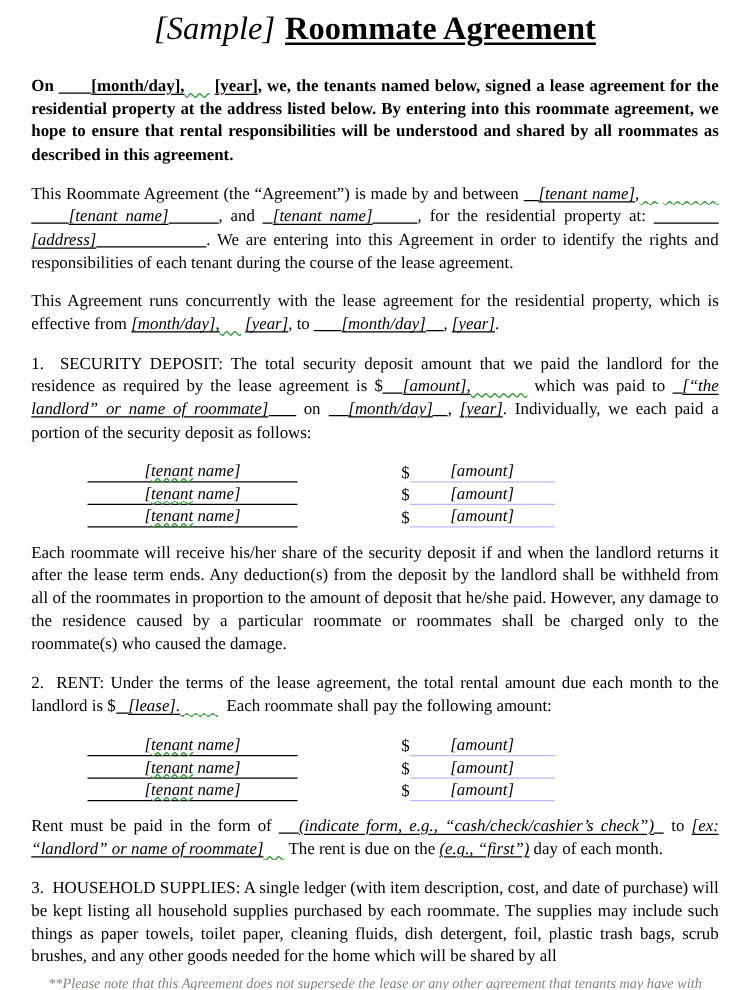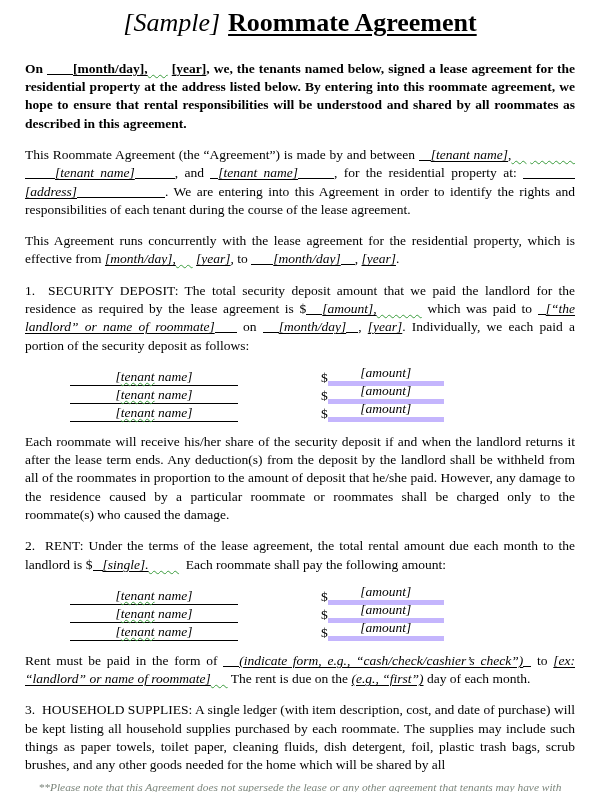--- a/index.html
+++ b/index.html
@@ -34,7 +34,7 @@
   .cell-gap{width:83px;}
   .cell-amt{display:flex;align-items:flex-end;}
   .cur{line-height:16px;}
-  .amt-line{width:116px;border-bottom:5px solid #c4b5fd;text-align:center;line-height:16px;}
+  .amt-line{width:116px;border-bottom:1px solid #c4b5fd;text-align:center;line-height:16px;}
   .footer{
     margin-top:6px;text-align:center;font-style:italic;
     color:#7b857b;font-size:11.4px;line-height:1.25;padding:0 6px;

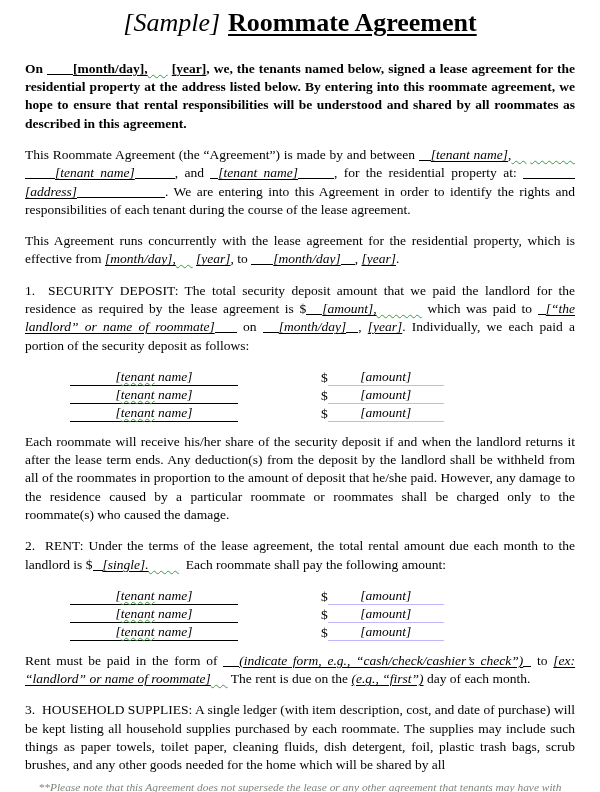--- a/index.html
+++ b/index.html
@@ -84,7 +84,7 @@
 
   <p class="p"><span>Each roommate will receive his/her share of the security deposit if and when the landlord returns it after the lease term ends. Any deduction(s) from the deposit by the landlord shall be withheld from all of the roommates in proportion to the amount of deposit that he/she paid. However, any damage to the residence caused by a particular roommate or roommates shall be charged only to the roommate(s) who caused the damage.</span></p>
 
-  <p class="p"><span class="b">2.&nbsp; RENT: </span><span>Under the terms of the lease agreement, the total rental amount due each month to the landlord is $</span><span class="blank" style="width: 10px;"></span><span class="i u">[single].</span><span class="sqg">&nbsp;&nbsp;&nbsp;&nbsp;&nbsp;&nbsp;&nbsp;&nbsp;&nbsp;</span><span>&nbsp; Each roommate shall pay the following amount:</span></p>
+  <p class="p"><span class="b">2.&nbsp; RENT: </span><span>Under the terms of the lease agreement, the total rental amount due each month to the landlord is $</span><span class="blank" style="width: 10px;"></span><span class="i u">[lease].</span><span class="sqg">&nbsp;&nbsp;&nbsp;&nbsp;&nbsp;&nbsp;&nbsp;&nbsp;&nbsp;</span><span>&nbsp; Each roommate shall pay the following amount:</span></p>
 
   <div class="ftable">
     <div class="frow">

